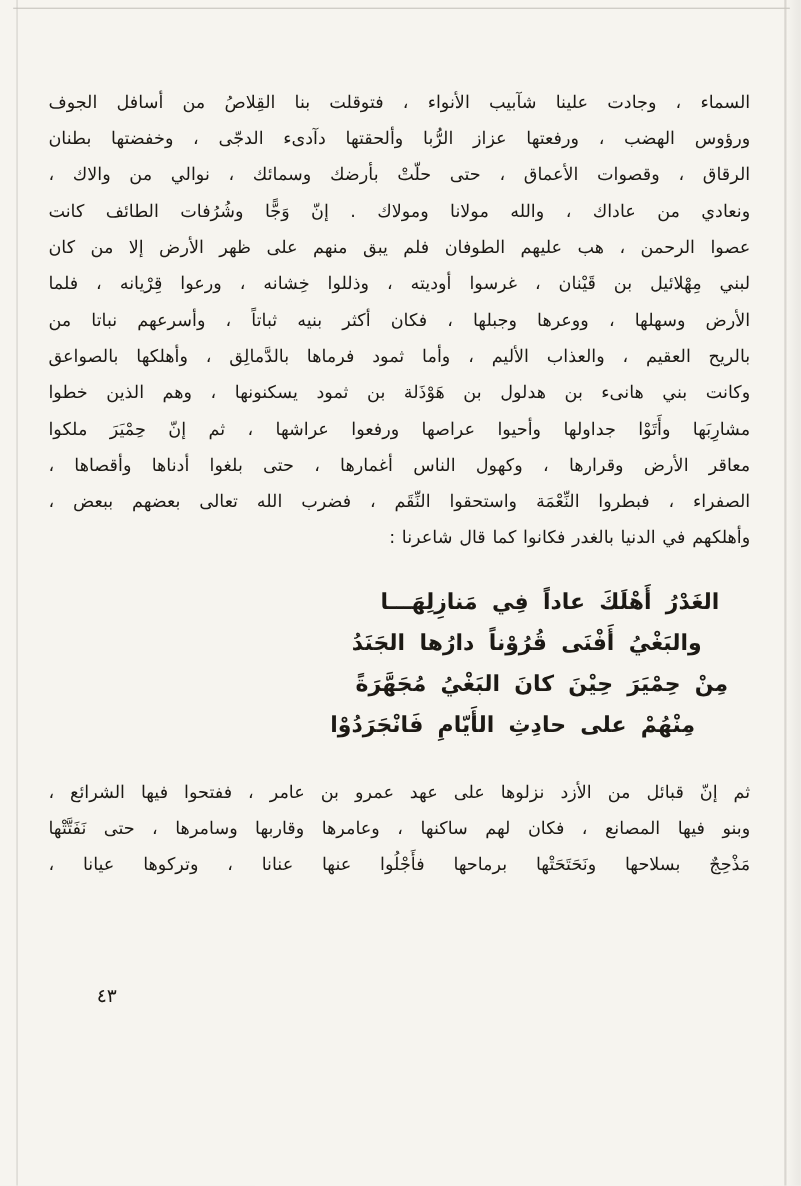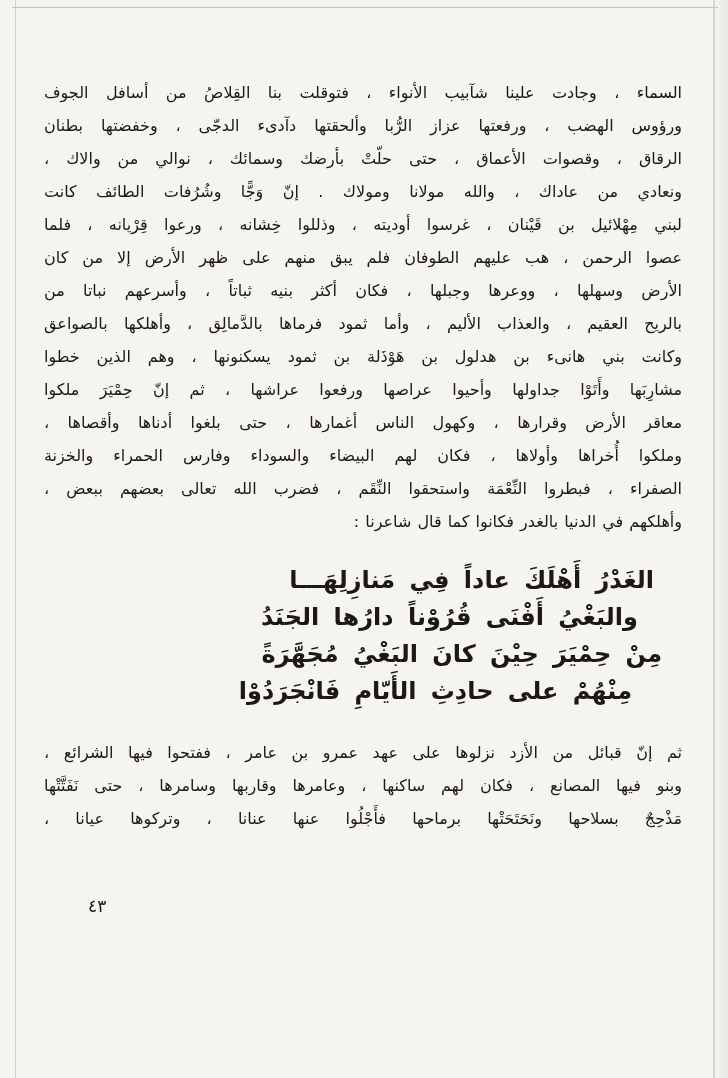--- a/index.html
+++ b/index.html
@@ -101,8 +101,8 @@
       <div class="line">ورؤوس الهضب ، ورفعتها عزاز الرُّبا وألحقتها دآدىء الدجّى ، وخفضتها بطنان</div>
       <div class="line">الرقاق ، وقصوات الأعماق ، حتى حلّتْ بأرضك وسمائك ، نوالي من والاك ،</div>
       <div class="line">ونعادي من عاداك ، والله مولانا ومولاك . إنّ وَجًّا وشُرُفات الطائف كانت</div>
+      <div class="line">عصوا الرحمن ، هب عليهم الطوفان فلم يبق منهم على ظهر الأرض إلا من كان</div>
       <div class="line">لبني مِهْلائيل بن قَيْنان ، غرسوا أوديته ، وذللوا خِشانه ، ورعوا قِرْيانه ، فلما</div>
-      <div class="line">عصوا الرحمن ، هب عليهم الطوفان فلم يبق منهم على ظهر الأرض إلا من كان</div>
       <div class="line">الأرض وسهلها ، ووعرها وجبلها ، فكان أكثر بنيه ثباتاً ، وأسرعهم نباتا من</div>
       <div class="line">بالريح العقيم ، والعذاب الأليم ، وأما ثمود فرماها بالدَّمالِق ، وأهلكها بالصواعق</div>
       <div class="line">وكانت بني هانىء بن هدلول بن هَوْذَلة بن ثمود يسكنونها ، وهم الذين خطوا</div>

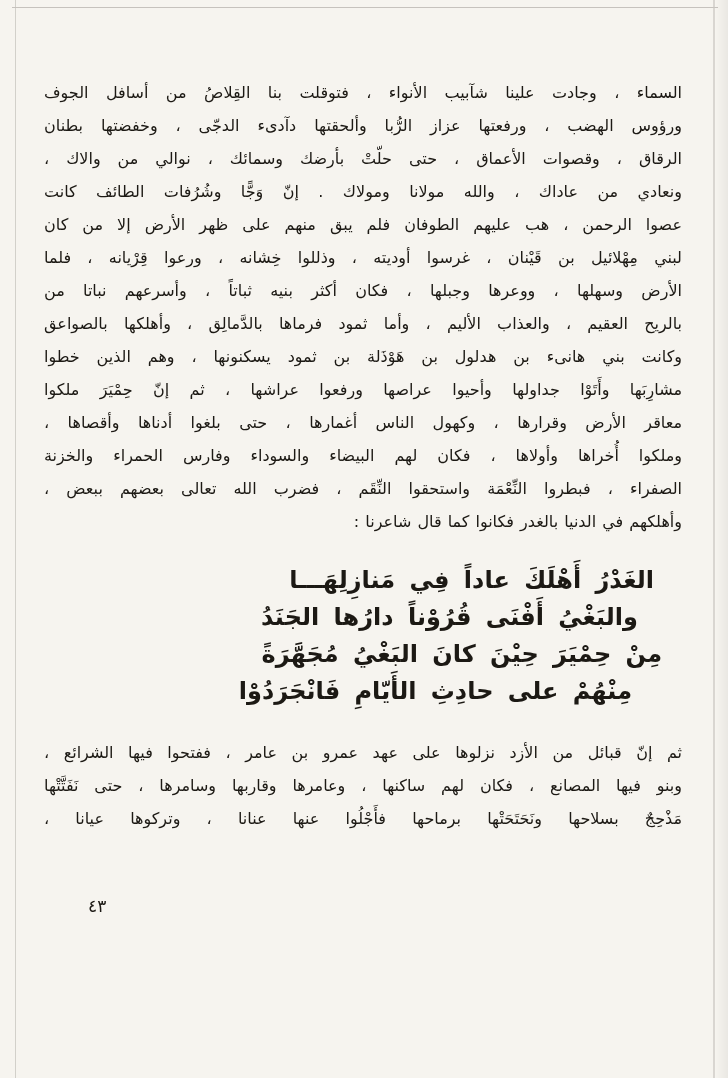--- a/index.html
+++ b/index.html
@@ -108,7 +108,6 @@
       <div class="line">وكانت بني هانىء بن هدلول بن هَوْذَلة بن ثمود يسكنونها ، وهم الذين خطوا</div>
       <div class="line">مشارِبَها وأَتَوْا جداولها وأحيوا عراصها ورفعوا عراشها ، ثم إنّ حِمْيَرَ ملكوا</div>
       <div class="line">معاقر الأرض وقرارها ، وكهول الناس أغمارها ، حتى بلغوا أدناها وأقصاها ،</div>
-      <div class="line">وملكوا أُخراها وأولاها ، فكان لهم البيضاء والسوداء وفارس الحمراء والخزنة</div>
       <div class="line">الصفراء ، فبطروا النِّعْمَة واستحقوا النِّقَم ، فضرب الله تعالى بعضهم ببعض ،</div>
       <div class="line last-line">وأهلكهم في الدنيا بالغدر فكانوا كما قال شاعرنا :</div>
     </div>

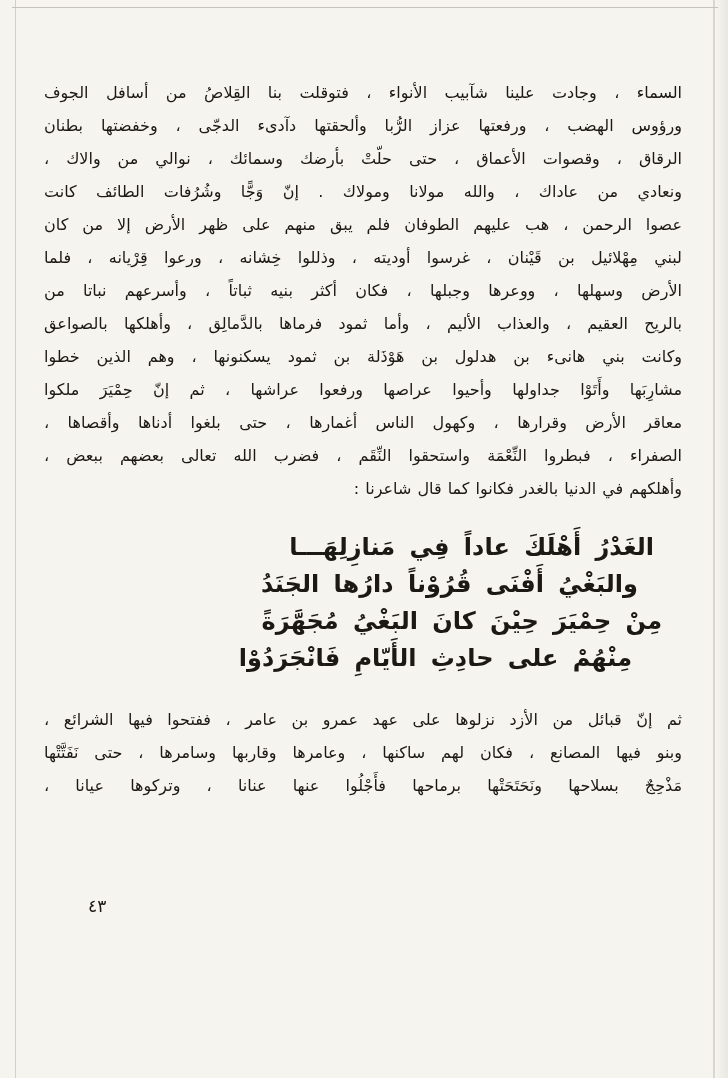--- a/index.html
+++ b/index.html
@@ -63,7 +63,7 @@
     width: 100%;
   }
   .poem-line {
-    font-size: 24px;
+    font-size: 20px;
     font-weight: 700;
     line-height: 37px;
     text-align: right;

